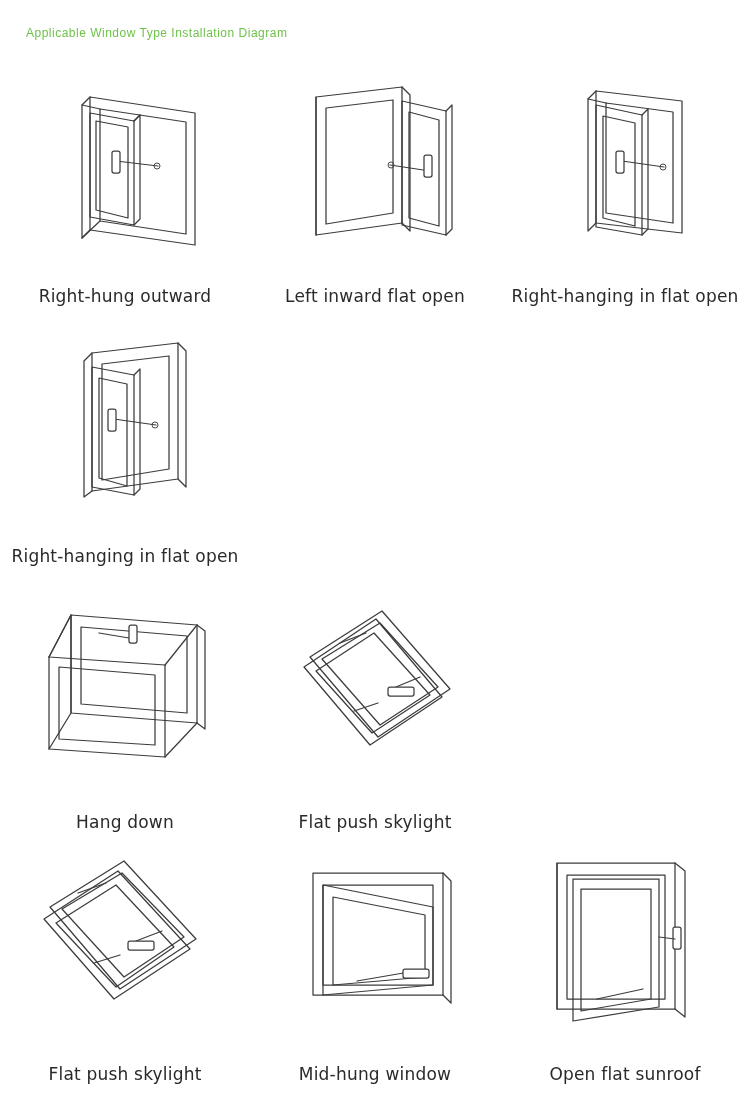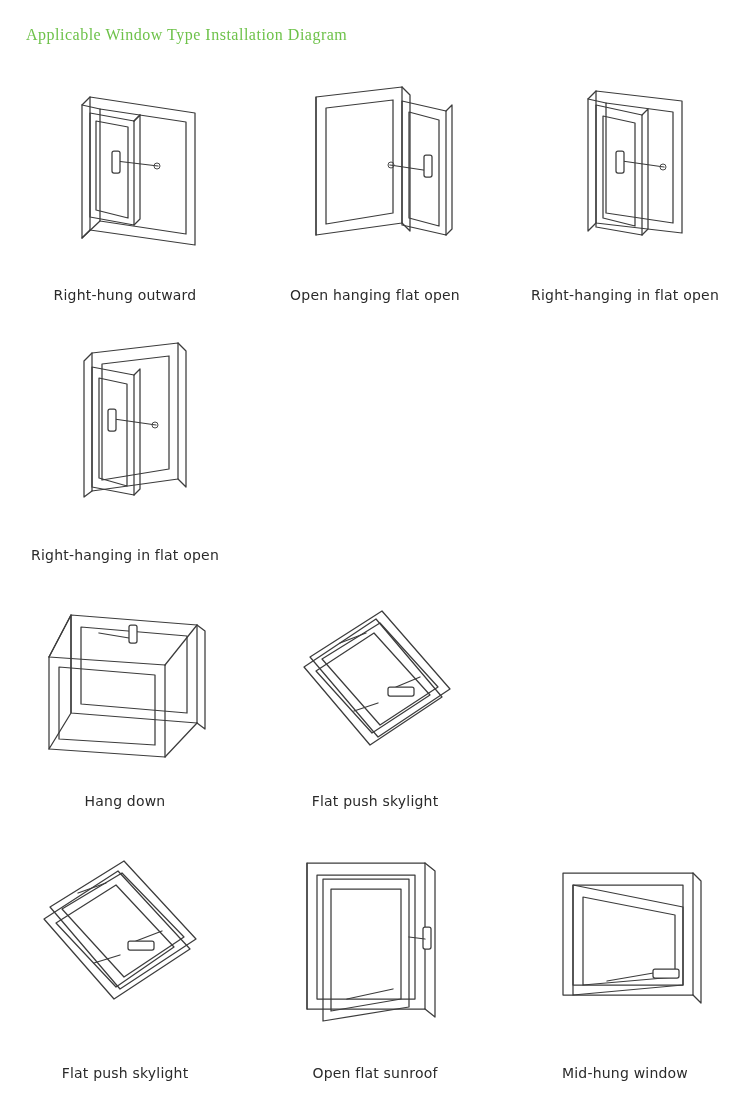--- a/index.html
+++ b/index.html
@@ -18,10 +18,10 @@
     position: absolute;
     left: 26px;
     top: 26px;
-    font-size: 16px;
+    font-size: 12px;
     letter-spacing: 0.5px;
     color: #6ec24a;
-    font-family: Liberation Serif, serif;
+    font-family: Liberation Sans, sans-serif;
     white-space: nowrap;
   }
   .grid {

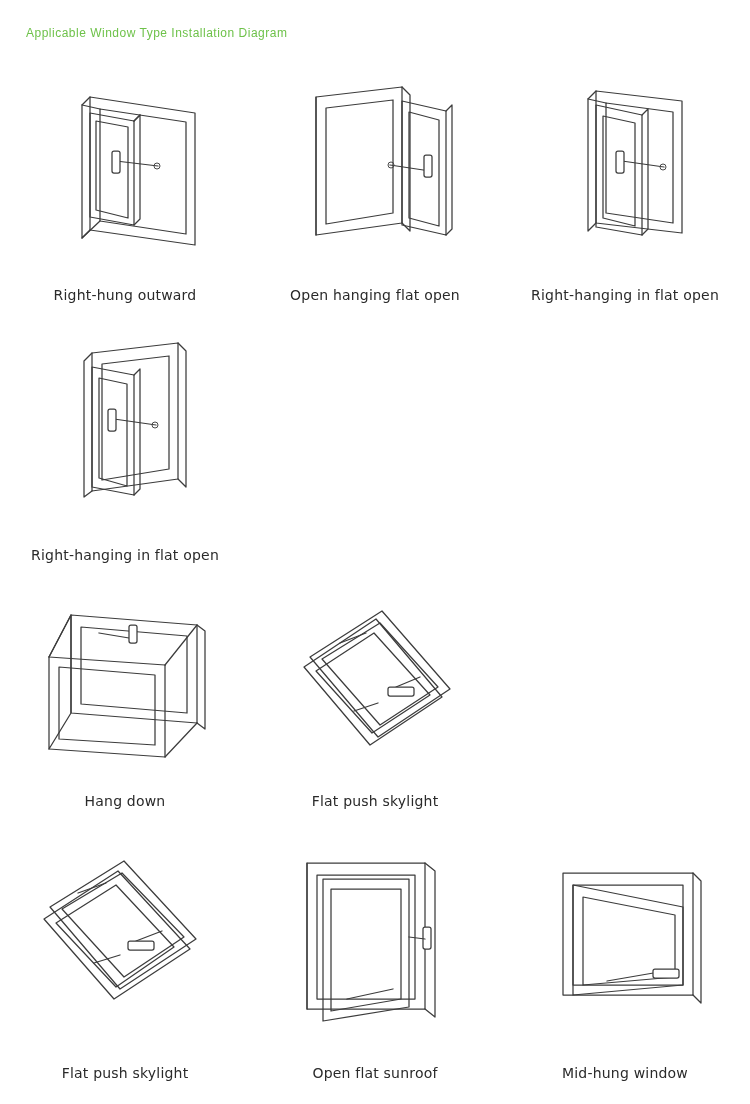--- a/index.html
+++ b/index.html
@@ -58,7 +58,7 @@
     display: block;
   }
   .caption {
-    font-size: 14px;
+    font-size: 17px;
     color: #2a2a2a;
     letter-spacing: 0.2px;
     text-align: center;

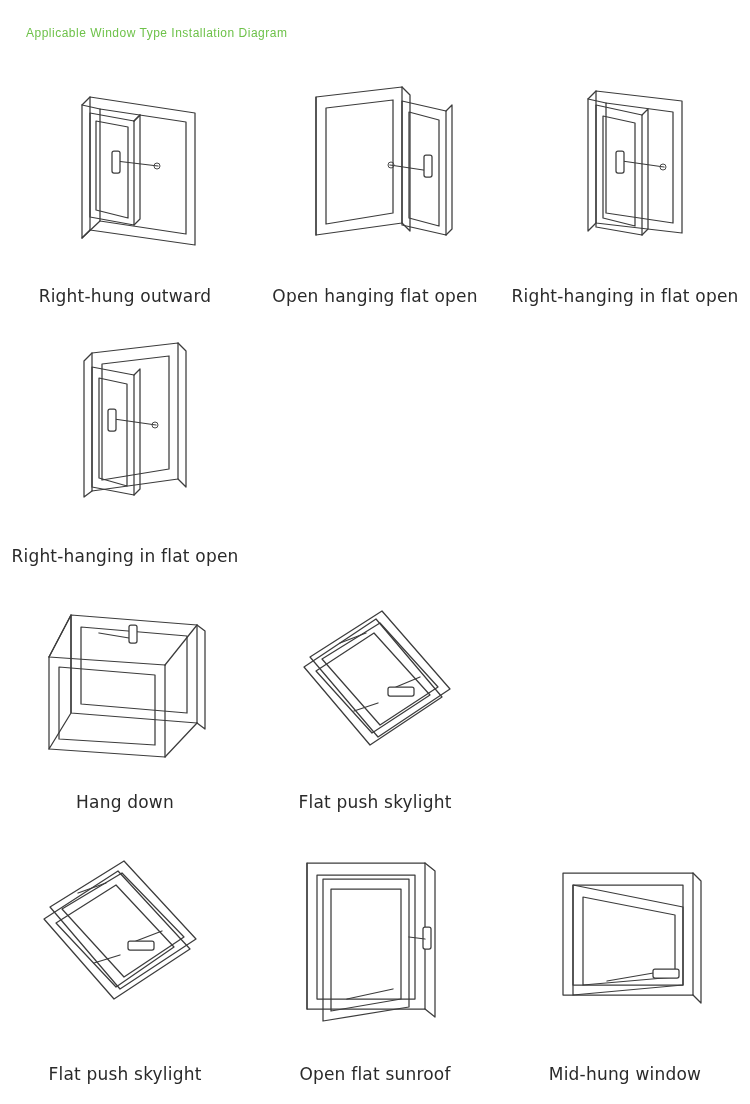--- a/index.html
+++ b/index.html
@@ -127,7 +127,7 @@
           <circle class="sk-thin" cx="111" cy="90" r="3"></circle>
         </svg>
       </div>
-      <div class="caption">Open hanging flat open</div>
+      <div class="caption">Left inward flat open</div>
     </div>
 
     <div class="cell">

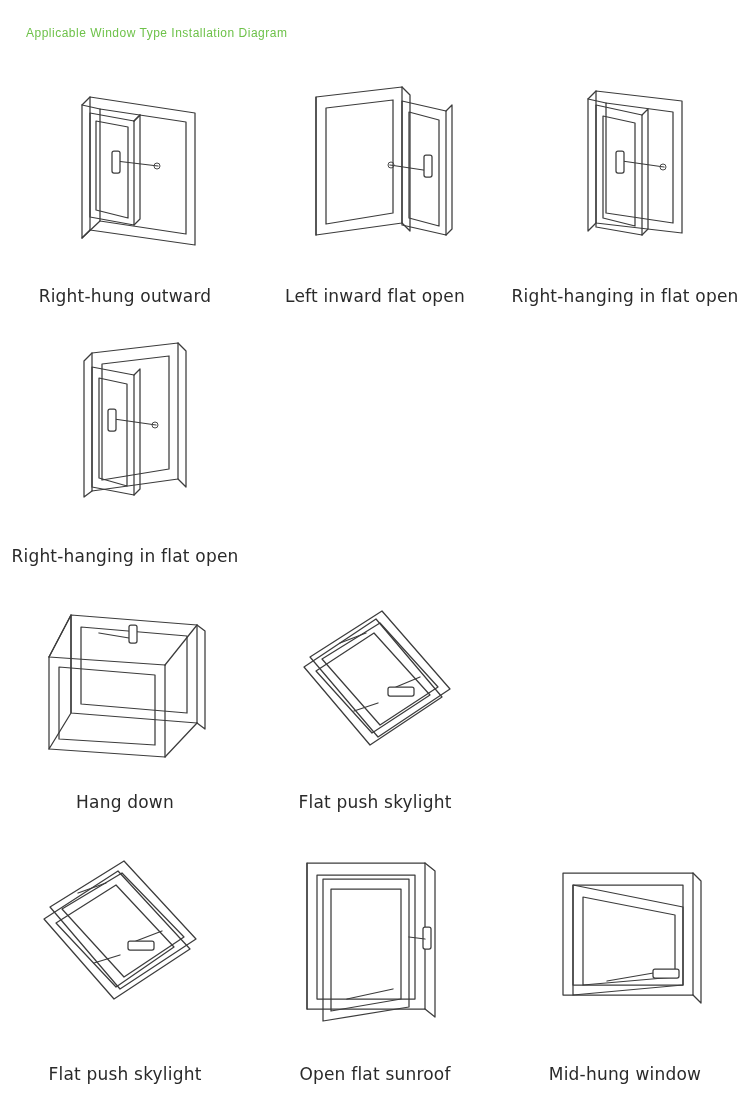--- a/index.html
+++ b/index.html
@@ -69,7 +69,7 @@
   
   .row1 .caption { margin-top: 18px; }
   .row2 .caption { margin-top: 20px; }
-  .row3 .caption { margin-top: 8px; }
+  .row3 .caption { margin-top: 28px; }
   .row4 .caption { margin-top: 22px; }
 
   .sk { fill: none; stroke: #3c3c3c; stroke-width: 1.25; stroke-linejoin: round; stroke-linecap: round; }

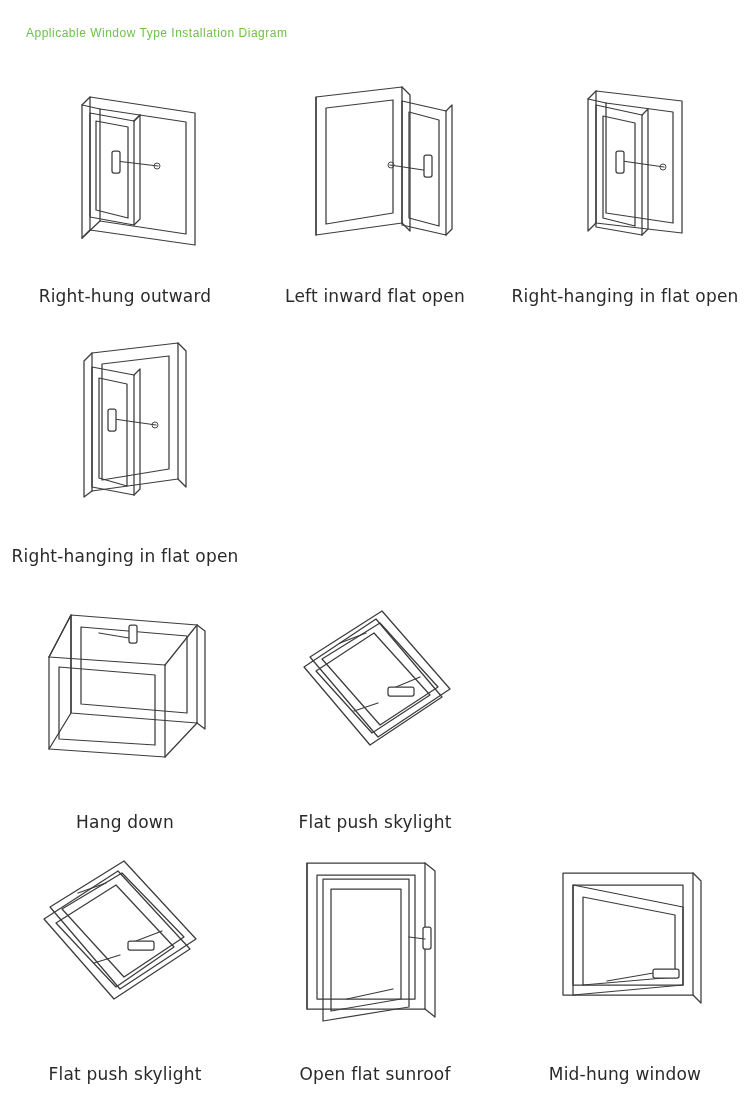--- a/index.html
+++ b/index.html
@@ -244,6 +244,24 @@
       <div class="figure">
         <svg width="200" height="190" viewBox="0 0 200 190">
 
+          <path class="sk" d="M38 24 L168 24 L168 146 L38 146 Z"></path>
+          <path class="sk" d="M48 36 L158 36 L158 136 L48 136 Z"></path>
+          <path class="sk" d="M168 24 L176 32 L176 154 L168 146"></path>
+
+          <path class="sk" d="M48 36 L158 58 L158 136 L48 146 Z"></path>
+          <path class="sk" d="M58 48 L150 66 L150 128 L58 136 Z"></path>
+
+          <path class="sk" d="M82 132 L140 122"></path>
+          <rect class="sk-fillw" x="128" y="120" width="26" height="9" rx="2"></rect>
+        </svg>
+      </div>
+      <div class="caption">Mid-hung window</div>
+    </div>
+
+    <div class="cell">
+      <div class="figure">
+        <svg width="200" height="190" viewBox="0 0 200 190">
+
           <path class="sk" d="M32 14 L150 14 L150 160 L32 160 Z"></path>
           <path class="sk" d="M42 26 L140 26 L140 150 L42 150 Z"></path>
           <path class="sk" d="M150 14 L160 22 L160 168 L150 160"></path>
@@ -259,24 +277,6 @@
       </div>
       <div class="caption">Open flat sunroof</div>
     </div>
-
-    <div class="cell">
-      <div class="figure">
-        <svg width="200" height="190" viewBox="0 0 200 190">
-
-          <path class="sk" d="M38 24 L168 24 L168 146 L38 146 Z"></path>
-          <path class="sk" d="M48 36 L158 36 L158 136 L48 136 Z"></path>
-          <path class="sk" d="M168 24 L176 32 L176 154 L168 146"></path>
-
-          <path class="sk" d="M48 36 L158 58 L158 136 L48 146 Z"></path>
-          <path class="sk" d="M58 48 L150 66 L150 128 L58 136 Z"></path>
-
-          <path class="sk" d="M82 132 L140 122"></path>
-          <rect class="sk-fillw" x="128" y="120" width="26" height="9" rx="2"></rect>
-        </svg>
-      </div>
-      <div class="caption">Mid-hung window</div>
-    </div>
   </div>
 
 </div>

